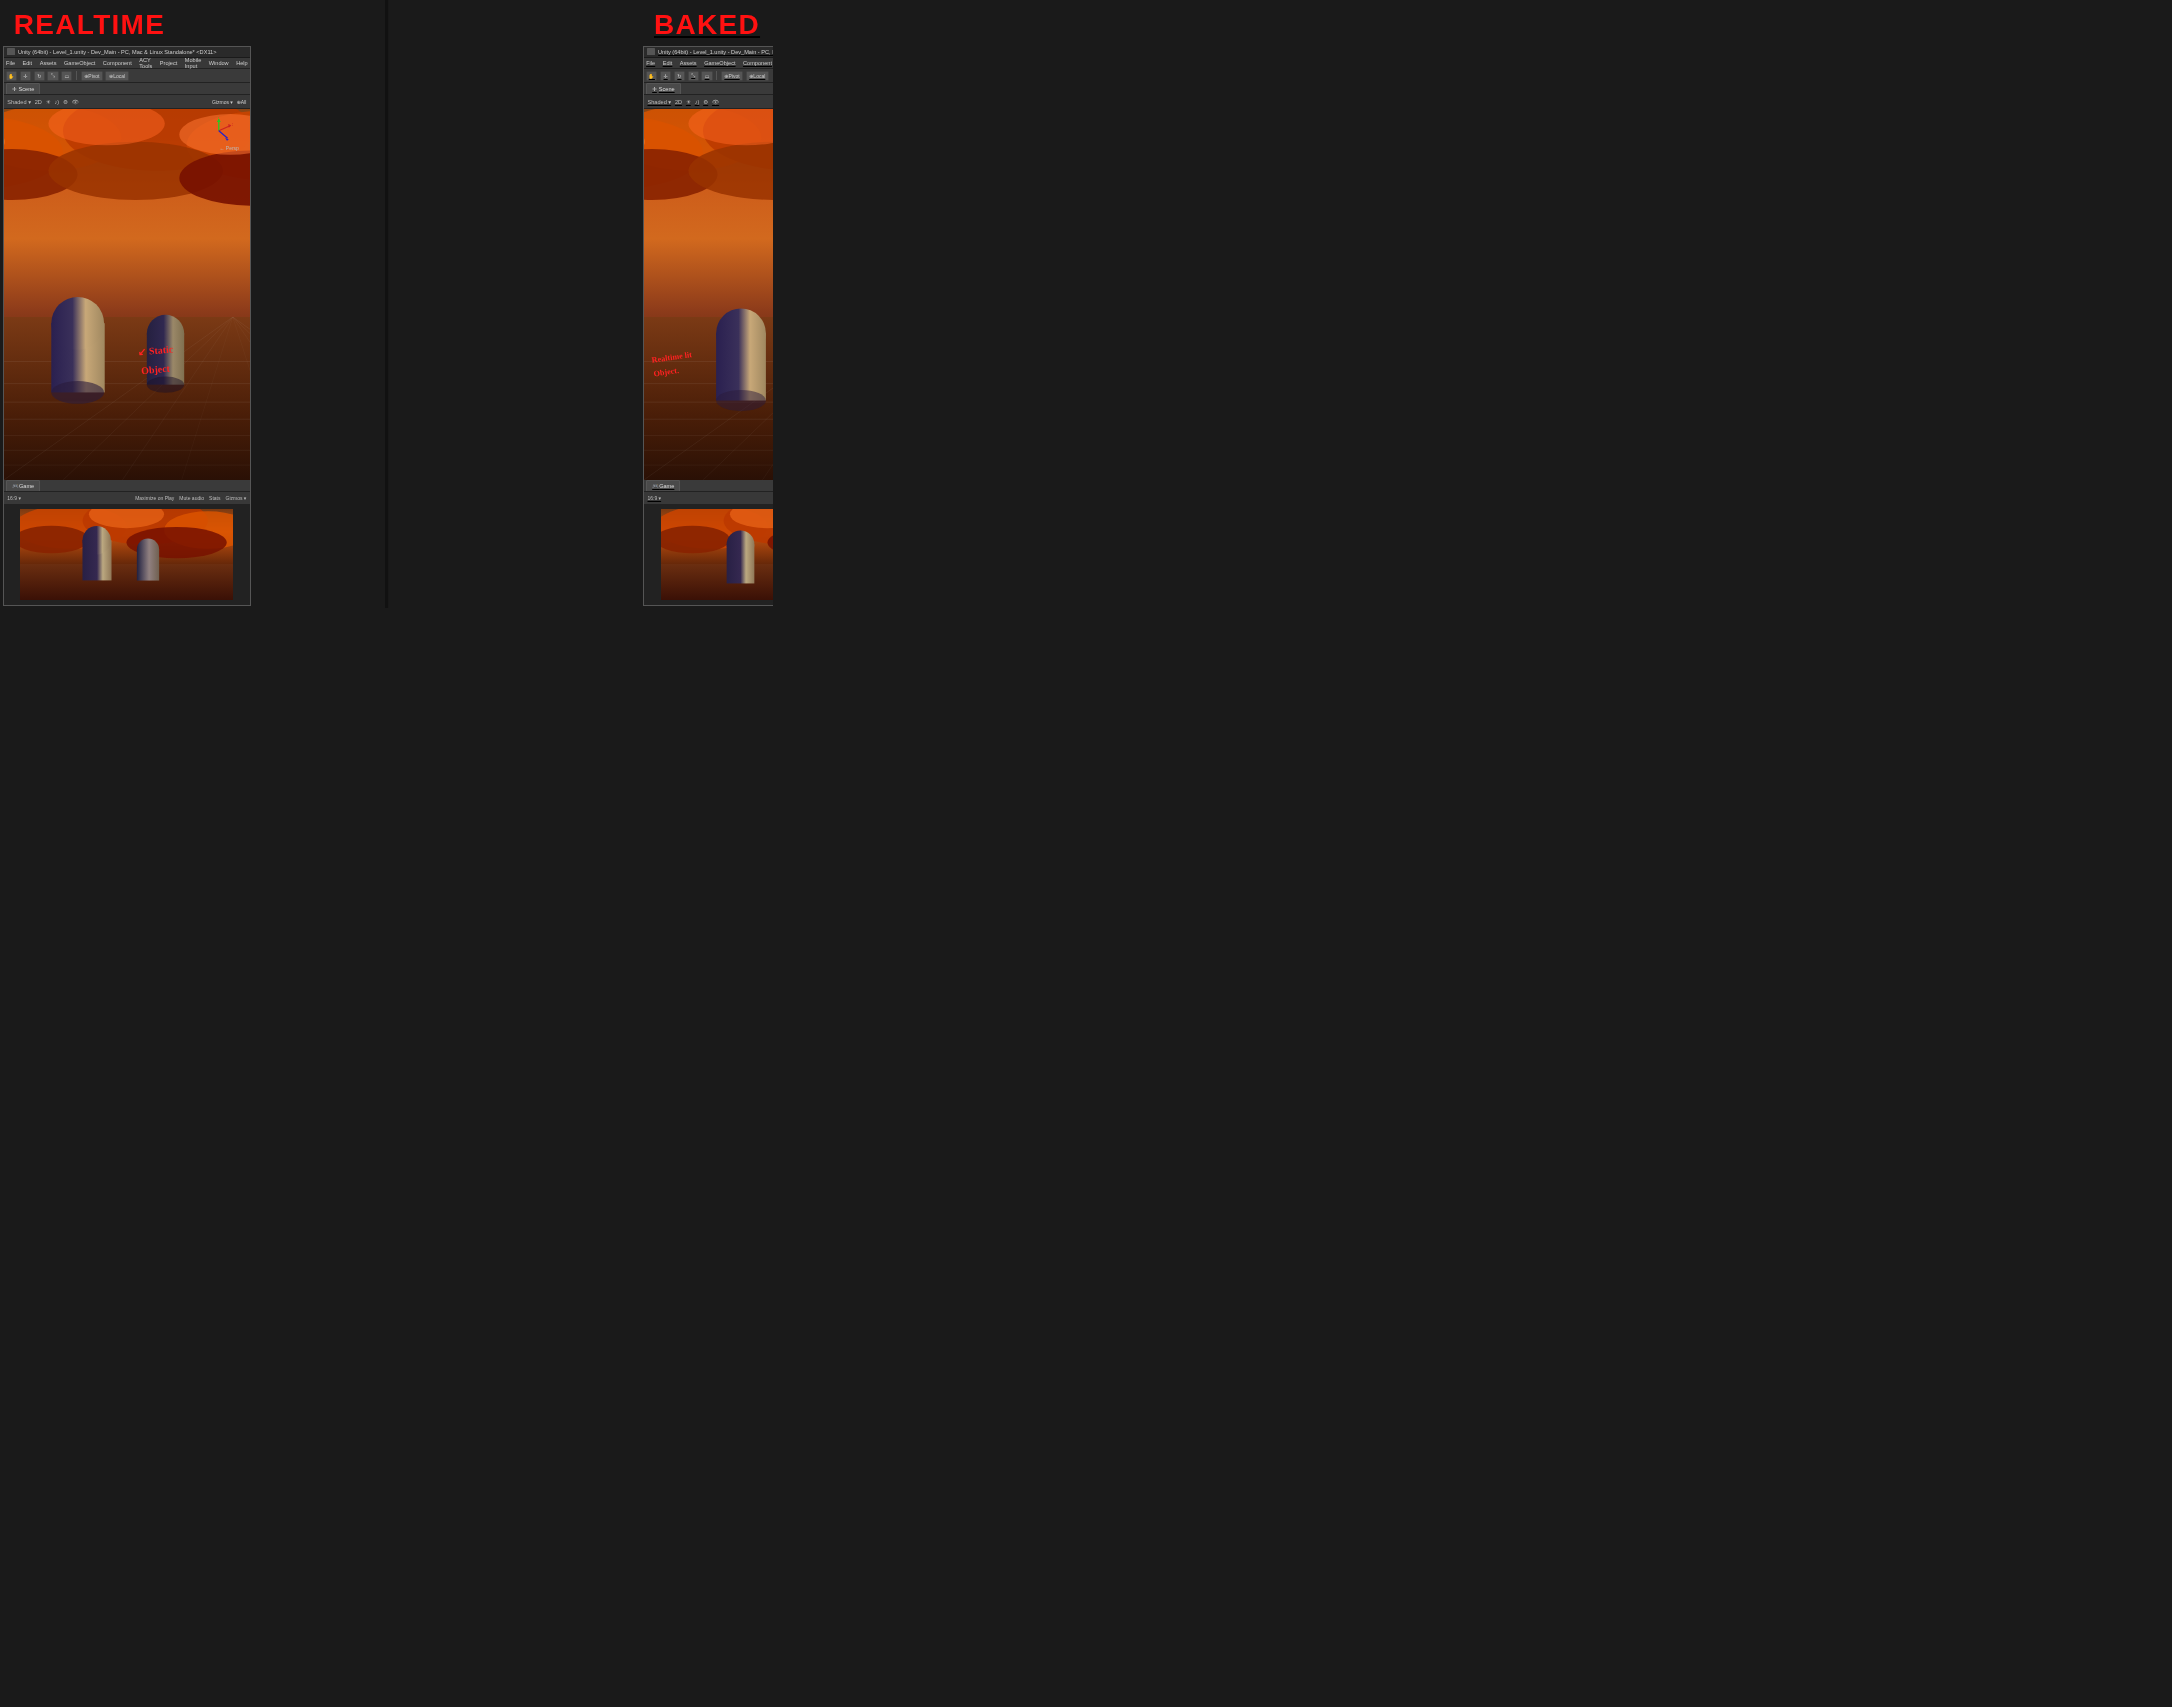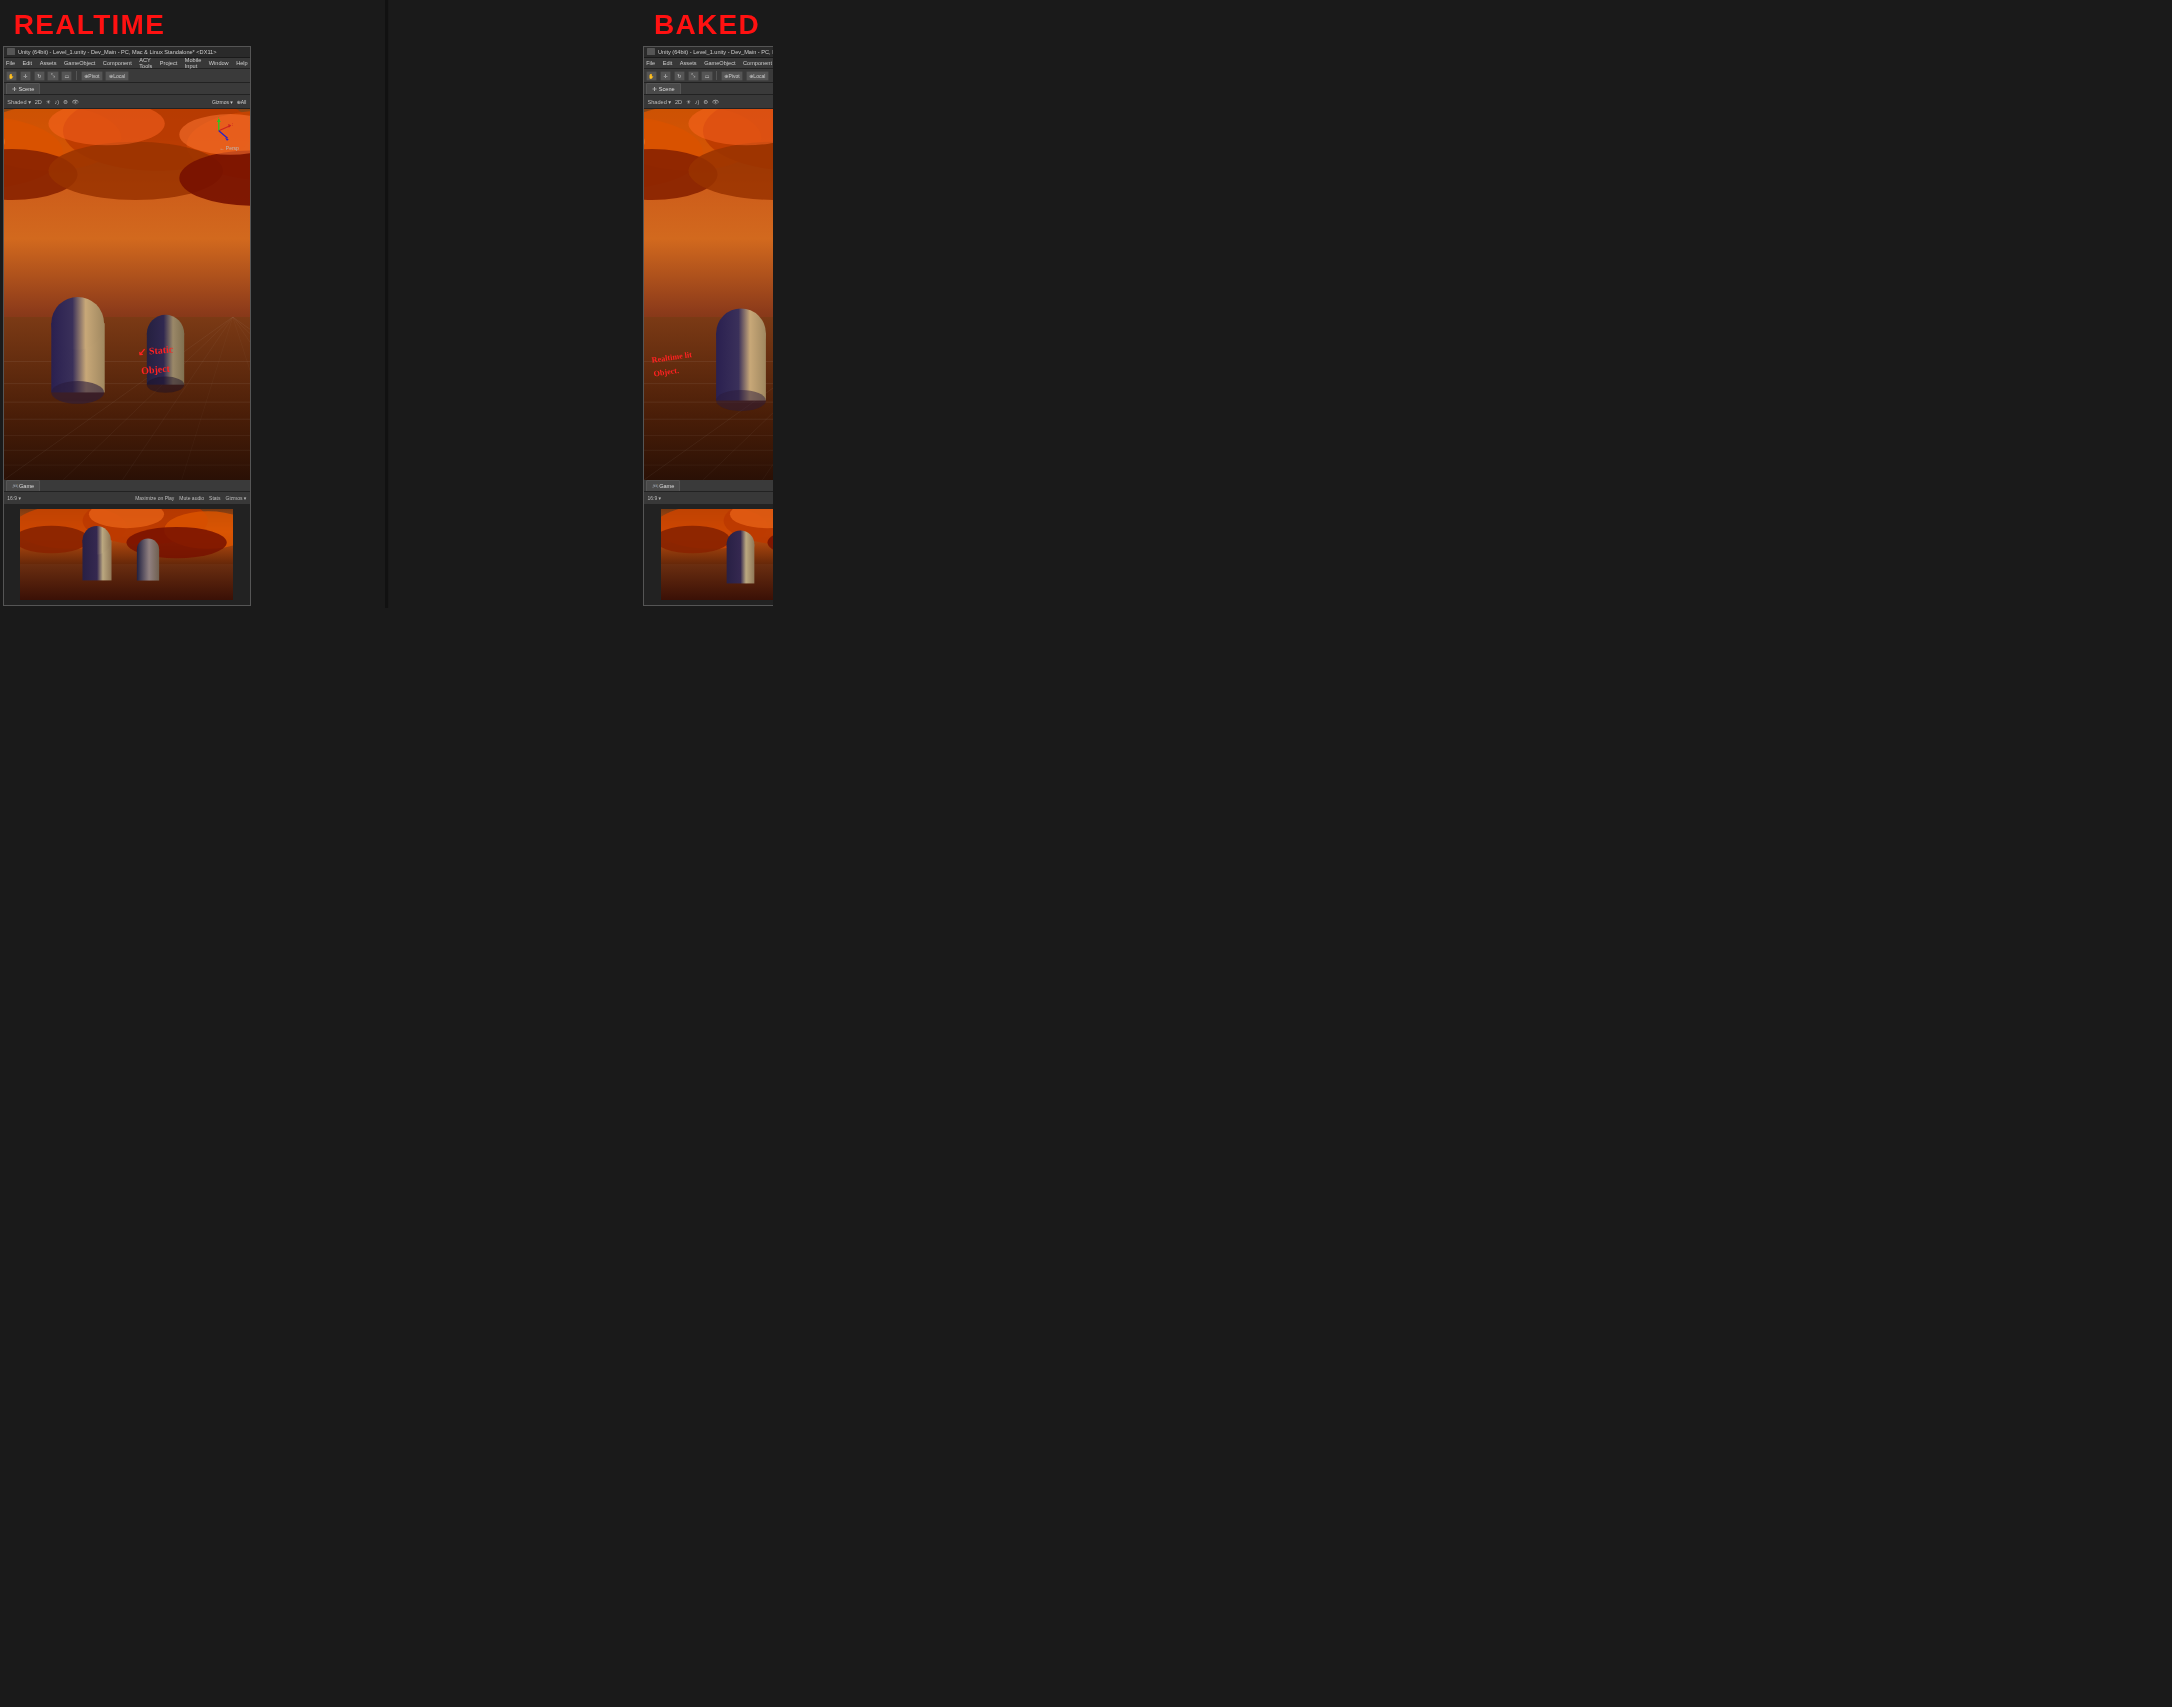--- a/index.html
+++ b/index.html
@@ -472,7 +472,7 @@
 
   <div class="divider"></div>
 
-  <div class="panel" style="margin-left:50%;">
+  <div class="panel" style="margin-left:50%;text-decoration:underline;">
     <div class="panel-label">BAKED</div>
 
     <div class="unity-window">

